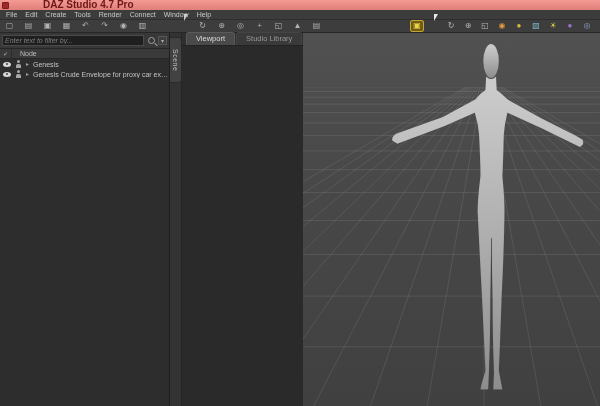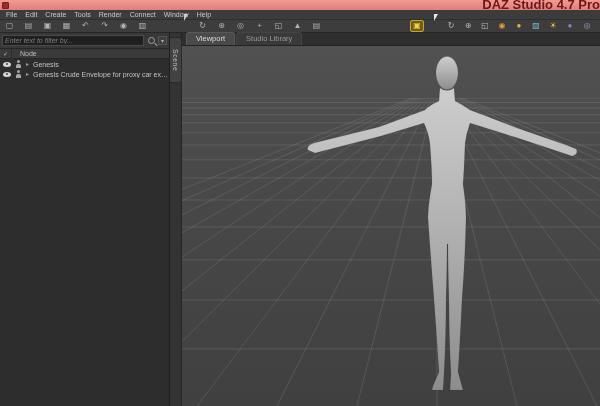--- a/index.html
+++ b/index.html
@@ -10,7 +10,7 @@
   
   .titlebar{height:10px;background:linear-gradient(#f29a94,#e27e79);display:flex;align-items:center;position:relative;flex:none;}
   .app-icon{width:7px;height:7px;margin-left:2px;background:#9c2a2a;border:1px solid #7c1c1c;border-radius:1px;}
-  .title-text{position:absolute;left:0;right:0;text-align:right;font-size:13px;font-weight:bold;color:#6d1717;line-height:10px;}
+  .title-text{position:absolute;left:0;right:0;text-align:left;font-size:10px;font-weight:bold;color:#6d1717;line-height:10px;padding-left:43px;}
 
   
   .menubar{height:10px;background:#3c3c3c;border-bottom:1px solid #2e2e2e;display:flex;align-items:center;padding-left:2px;flex:none;}

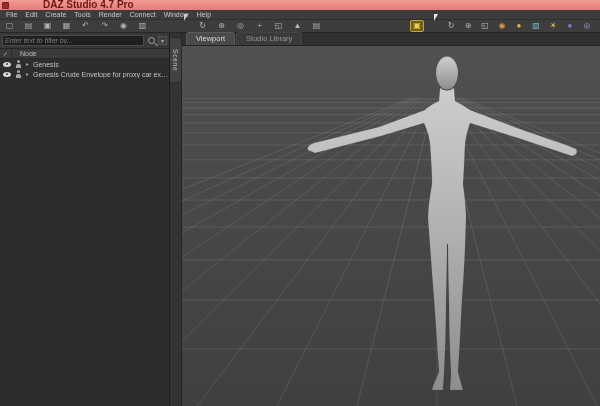--- a/index.html
+++ b/index.html
@@ -63,7 +63,7 @@
   .vtab span{writing-mode:vertical-rl;font-size:7px;color:#bdbdbd;letter-spacing:0.5px;}
 
   
-  .vp-col{flex:1;display:flex;flex-direction:column;min-width:0;}
+  .vp-col{flex:1;display:flex;flex-direction:row;min-width:0;}
   .vp-tabs{height:13px;background:#2f2f2f;display:flex;align-items:flex-end;padding-left:4px;flex:none;border-bottom:1px solid #222;}
   .vp-tab{font-size:7.5px;padding:1px 9px 1px 9px;border-radius:3px 3px 0 0;margin-right:1px;line-height:10px;}
   .vp-tab.active{background:#4a4a4a;color:#dddddd;border:1px solid #5a5a5a;border-bottom:none;}

